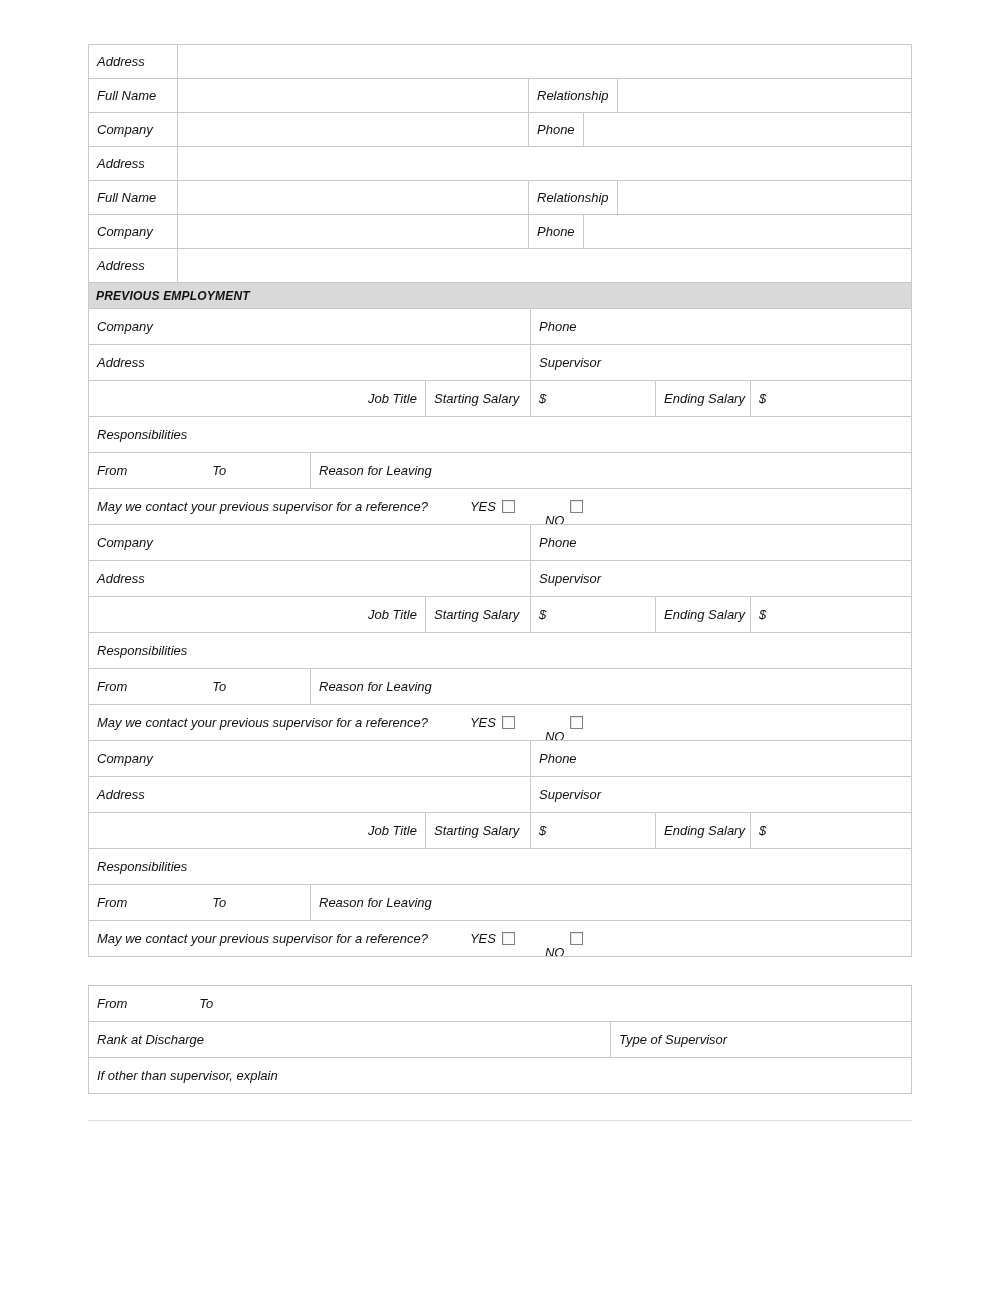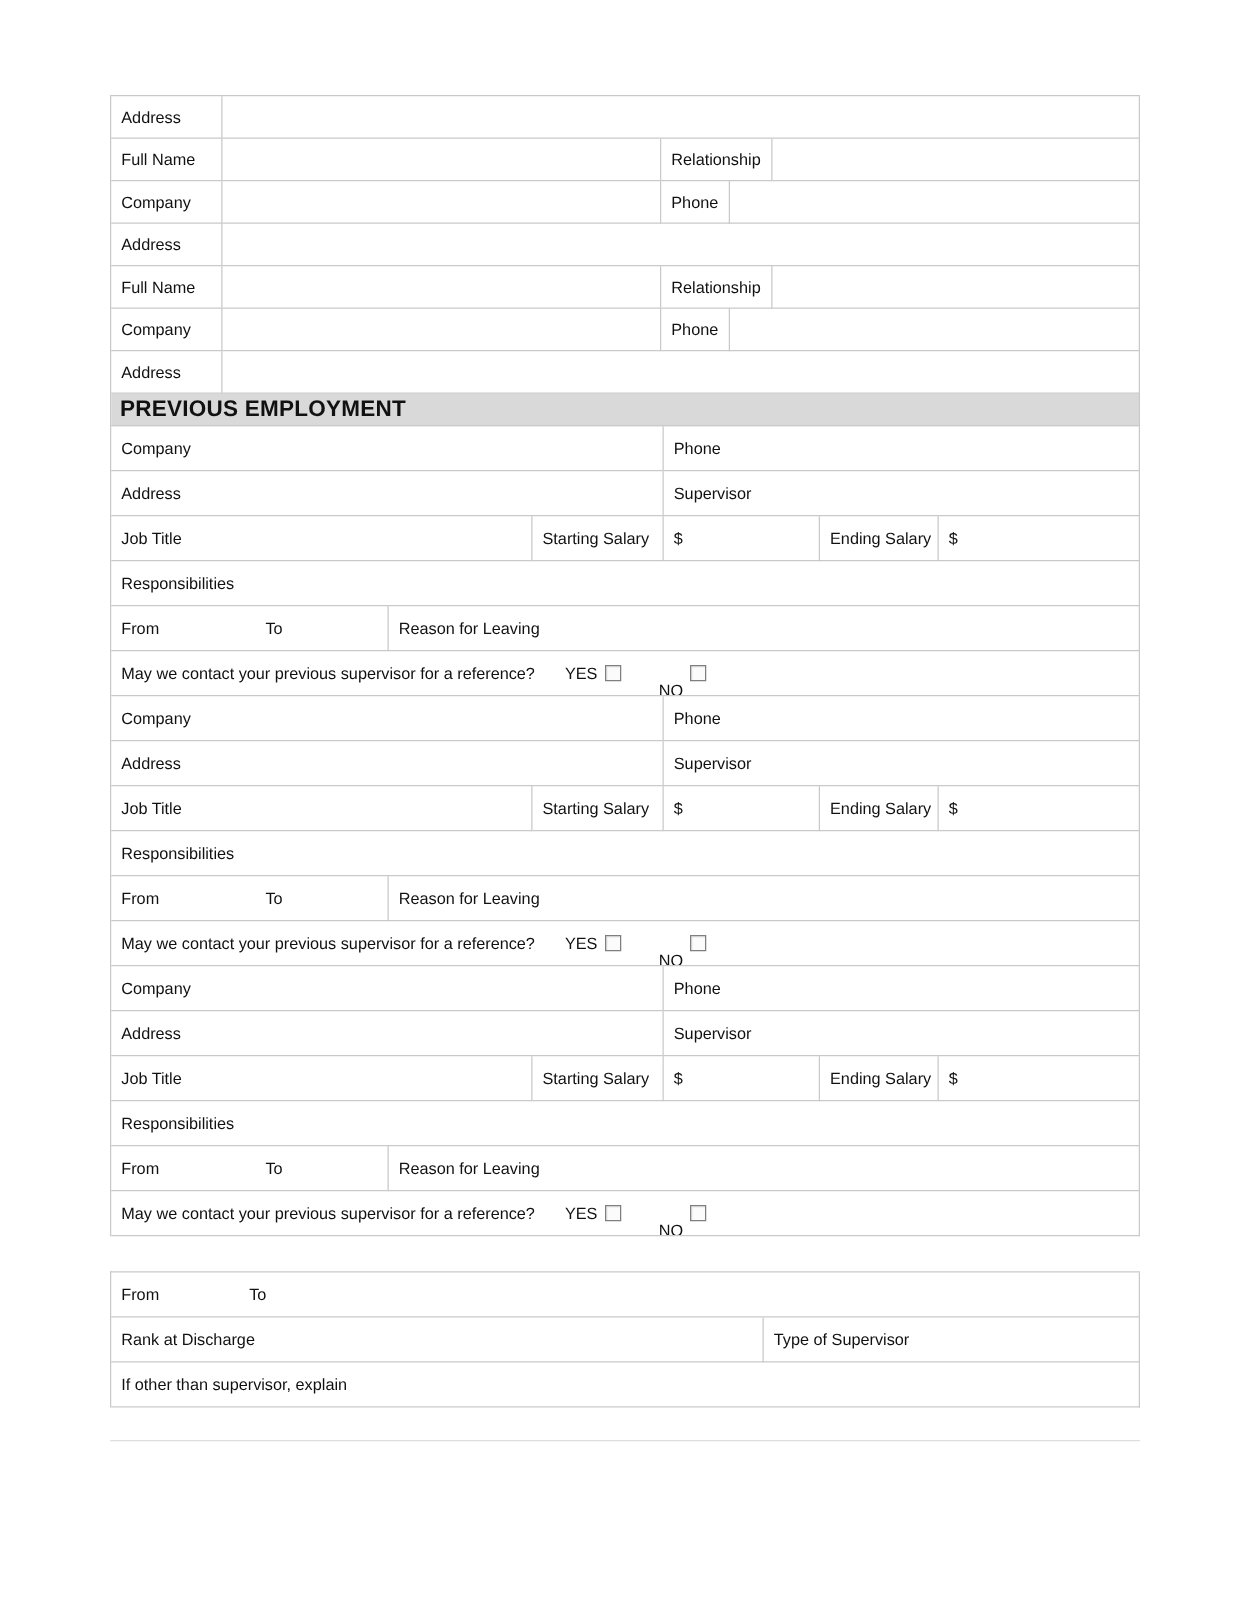--- a/index.html
+++ b/index.html
@@ -11,7 +11,7 @@
     color: #111111;
     overflow: hidden;
   }
-  .page { padding: 76px 88px 0 88px; }
+  .page { padding: 44px 88px 0 88px; font-style: italic; }
   .form-table {
     border-top: 1px solid #c9c9c9;
     border-left: 1px solid #c9c9c9;

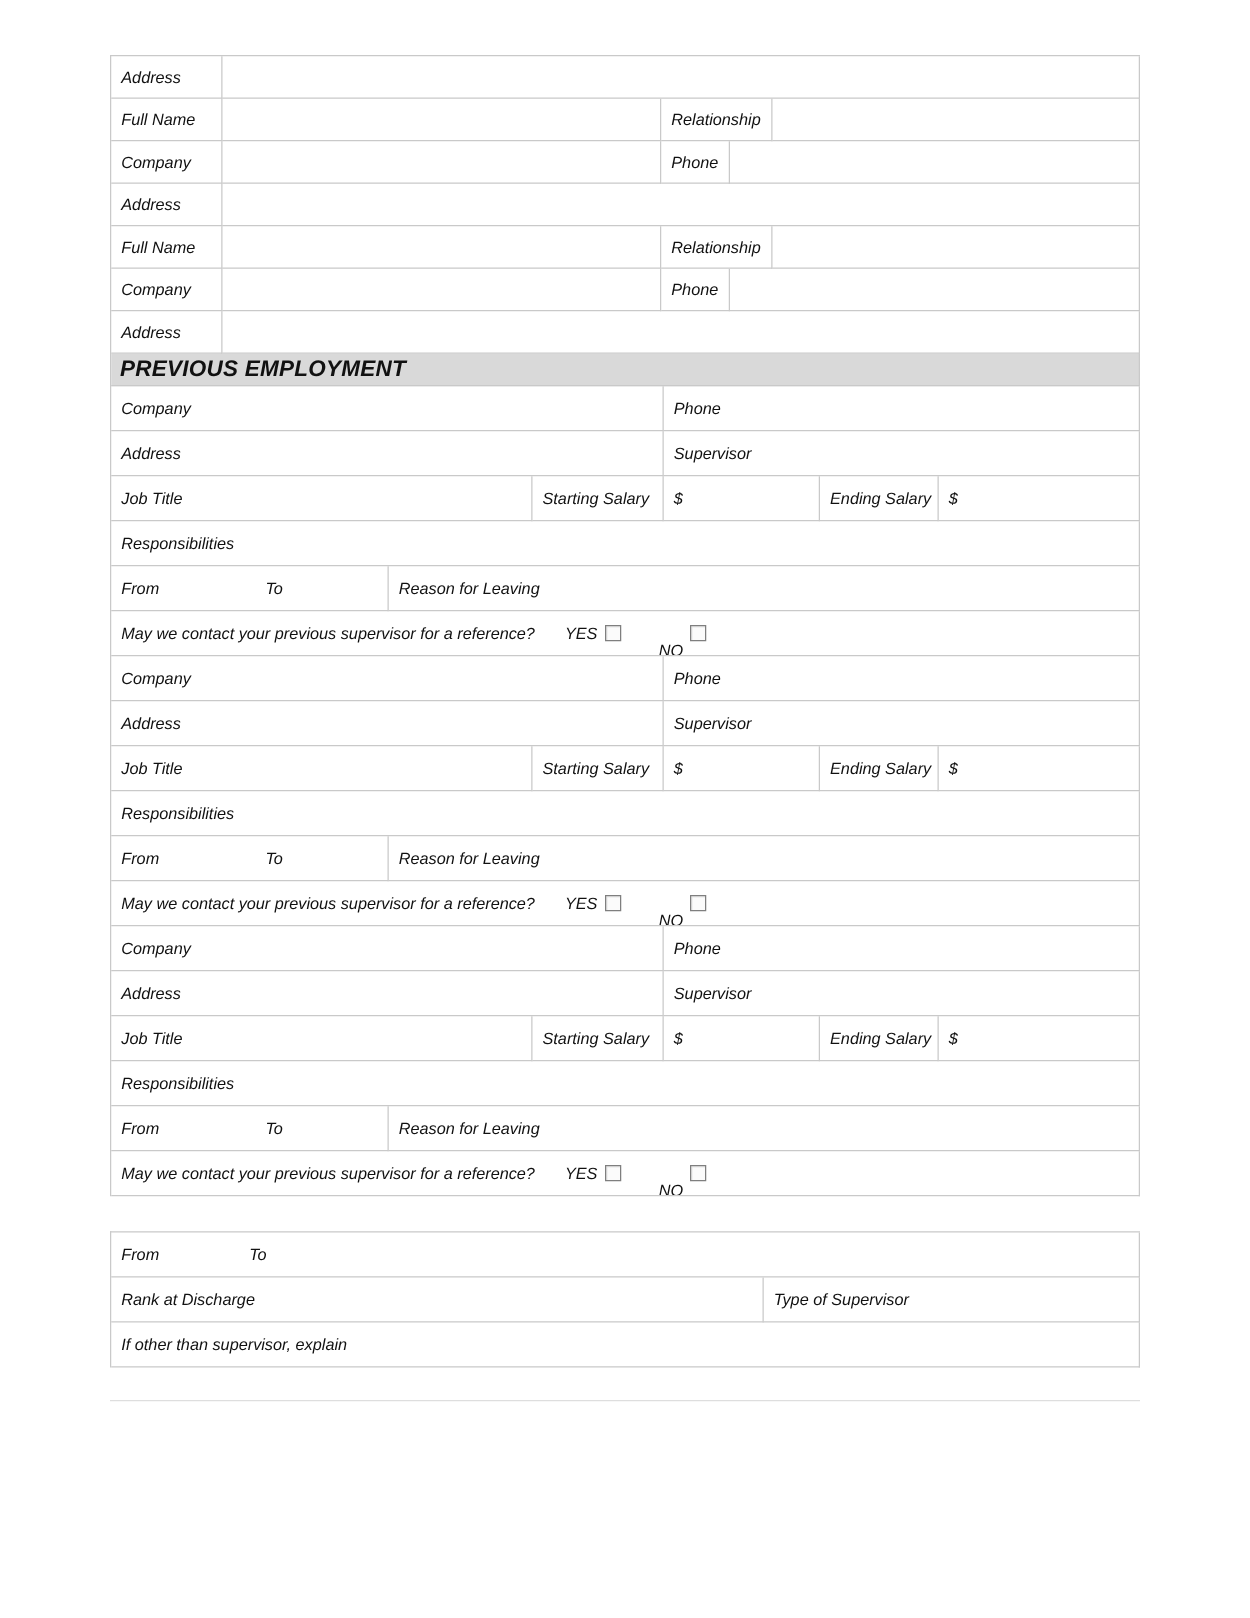--- a/index.html
+++ b/index.html
@@ -37,7 +37,7 @@
     border-bottom: 1px solid #c9c9c9;
     display: flex; align-items: center;
     padding: 0 7px;
-    font-size: 18px;
+    font-size: 12px;
     font-weight: bold;
     letter-spacing: 0.2px;
   }

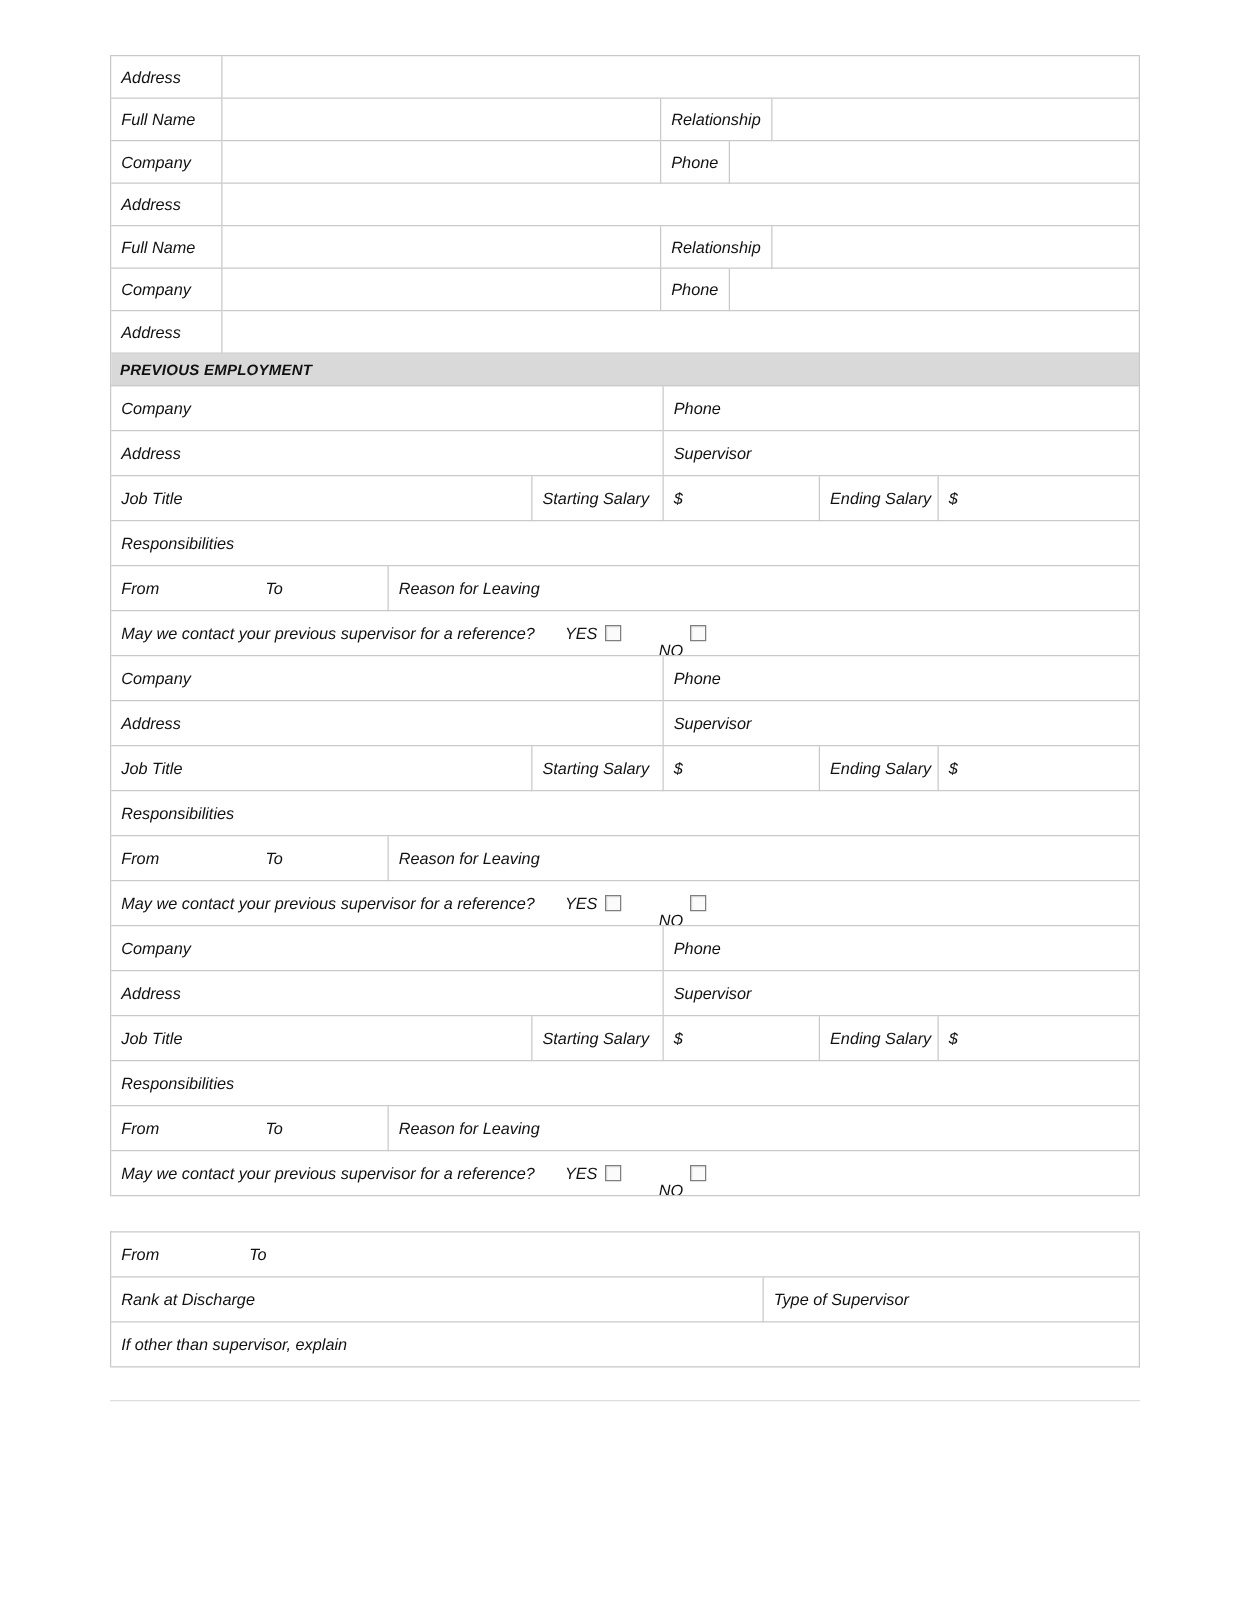--- a/index.html
+++ b/index.html
@@ -45,7 +45,7 @@
   .w351 { width: 351px; }
   .w55  { width: 55px; }
   .w442 { width: 442px; }
-  .w337 { width: 337px; }
+  .w337 { width: 337px; justify-content: flex-end; }
   .w105 { width: 105px; }
   .w125 { width: 125px; }
   .w95  { width: 95px; }

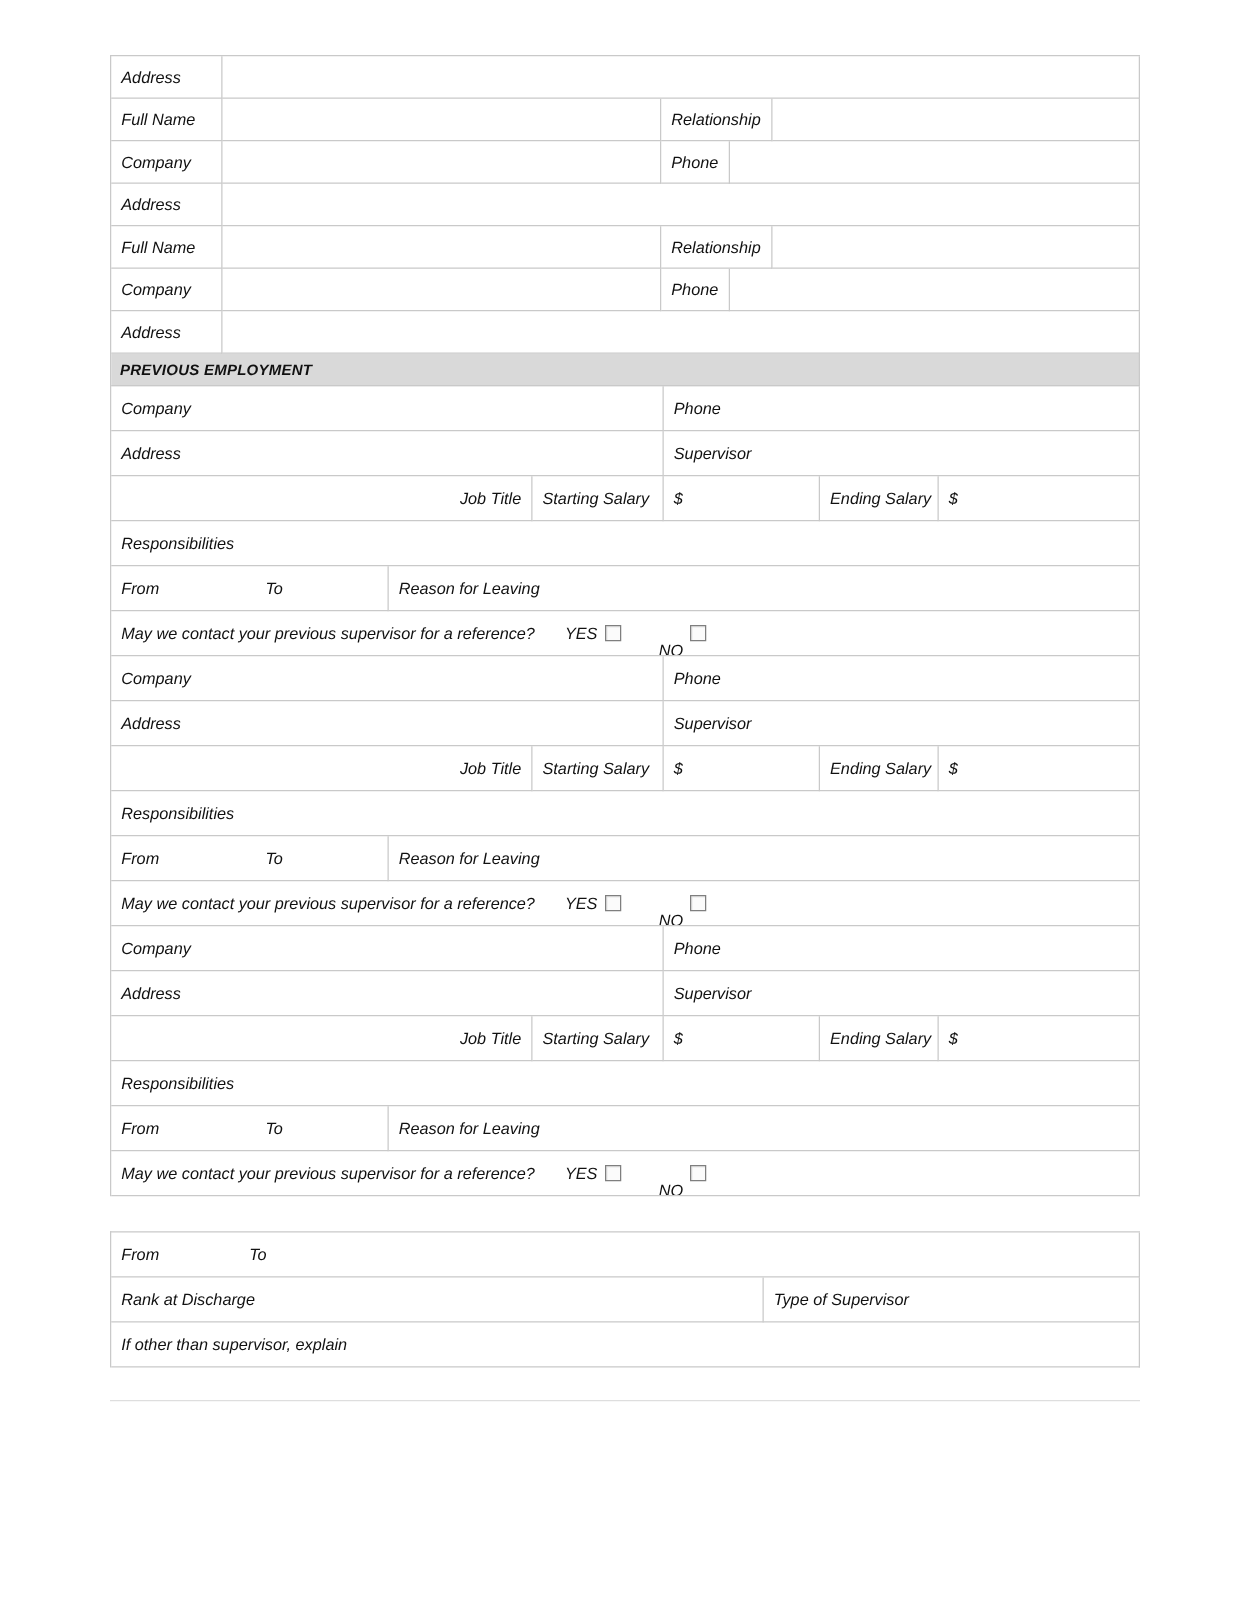--- a/index.html
+++ b/index.html
@@ -59,7 +59,7 @@
     flex: 0 0 auto;
     box-shadow: inset 1px 1px 0 rgba(0,0,0,0.08);
   }
-  .gap-yes { margin-left: 24px; }
+  .gap-yes { margin-left: 42px; }
   .gap-cb  { margin-left: 6px; }
   .gap-no  { margin-left: 30px; margin-top: 28px; }
   .to-gap      { margin-left: 85px; }

